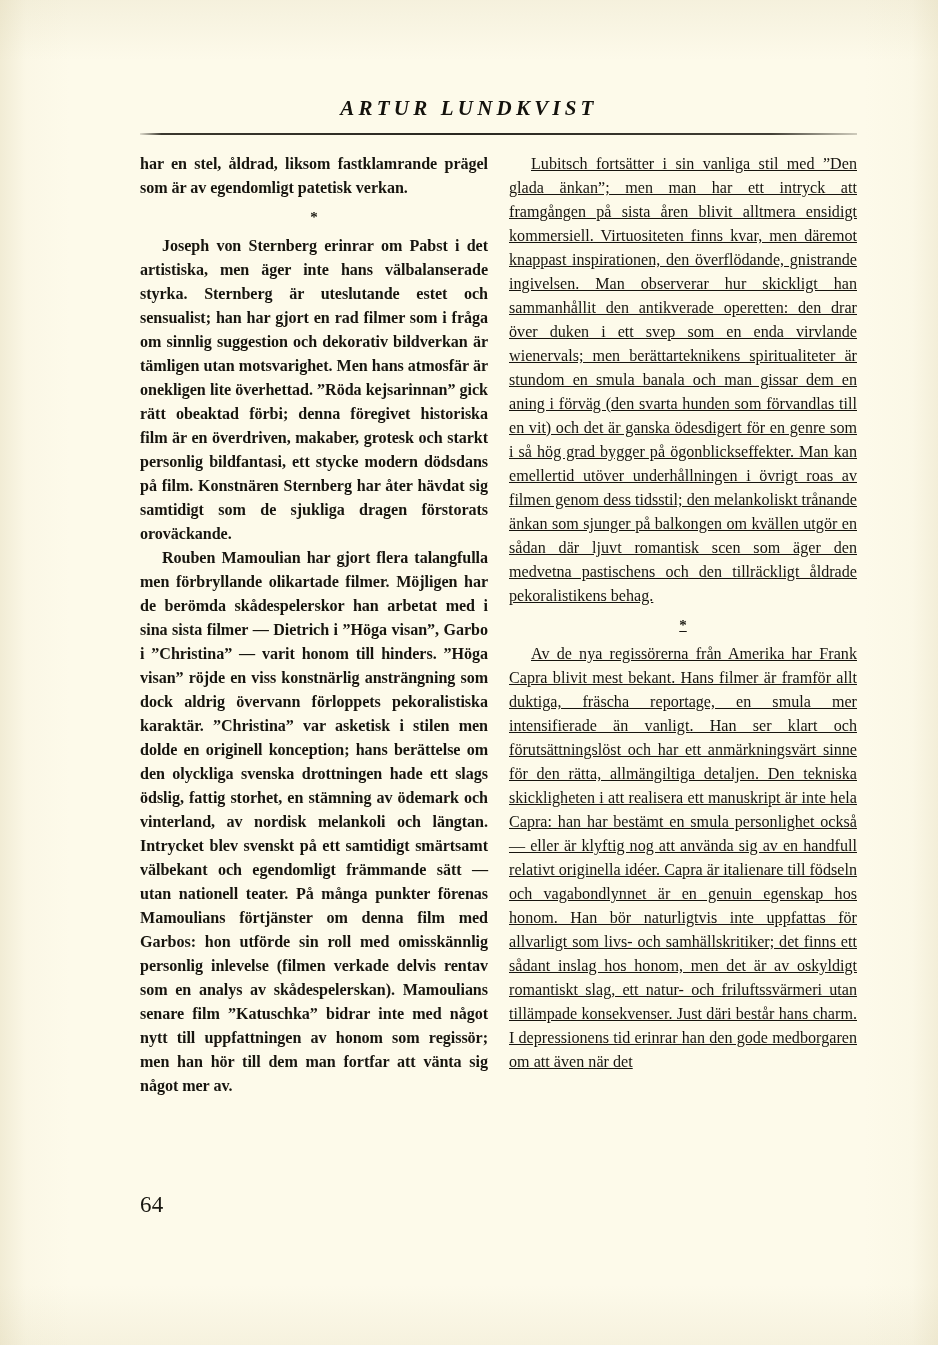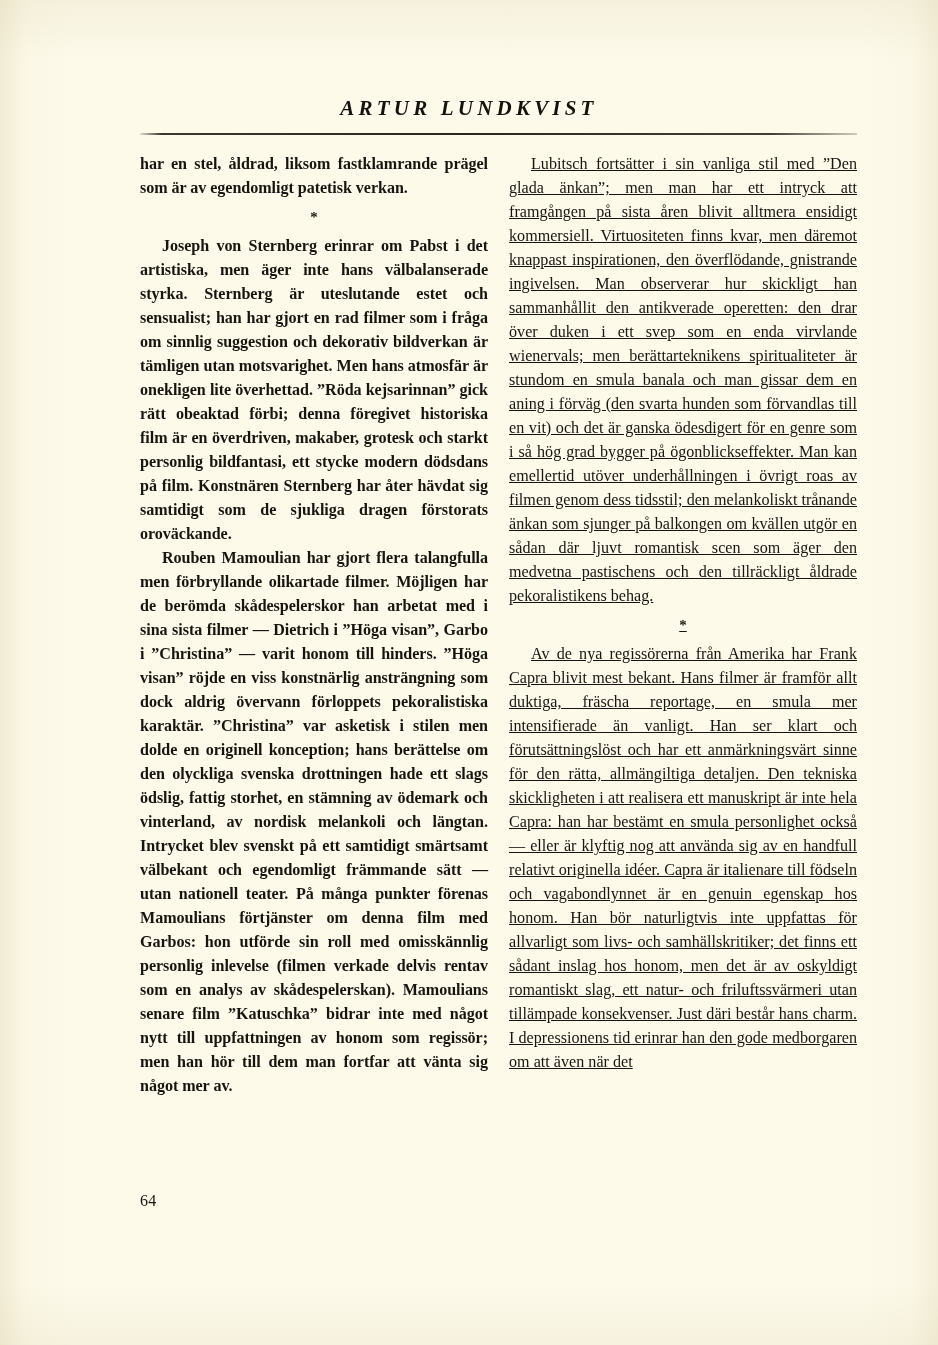--- a/index.html
+++ b/index.html
@@ -110,7 +110,7 @@
     position: absolute;
     left: 140px;
     top: 1192px;
-    font-size: 16px;
+    font-size: 23px;
     font-weight: 400;
     color: #181610;
     letter-spacing: 0.3px;

